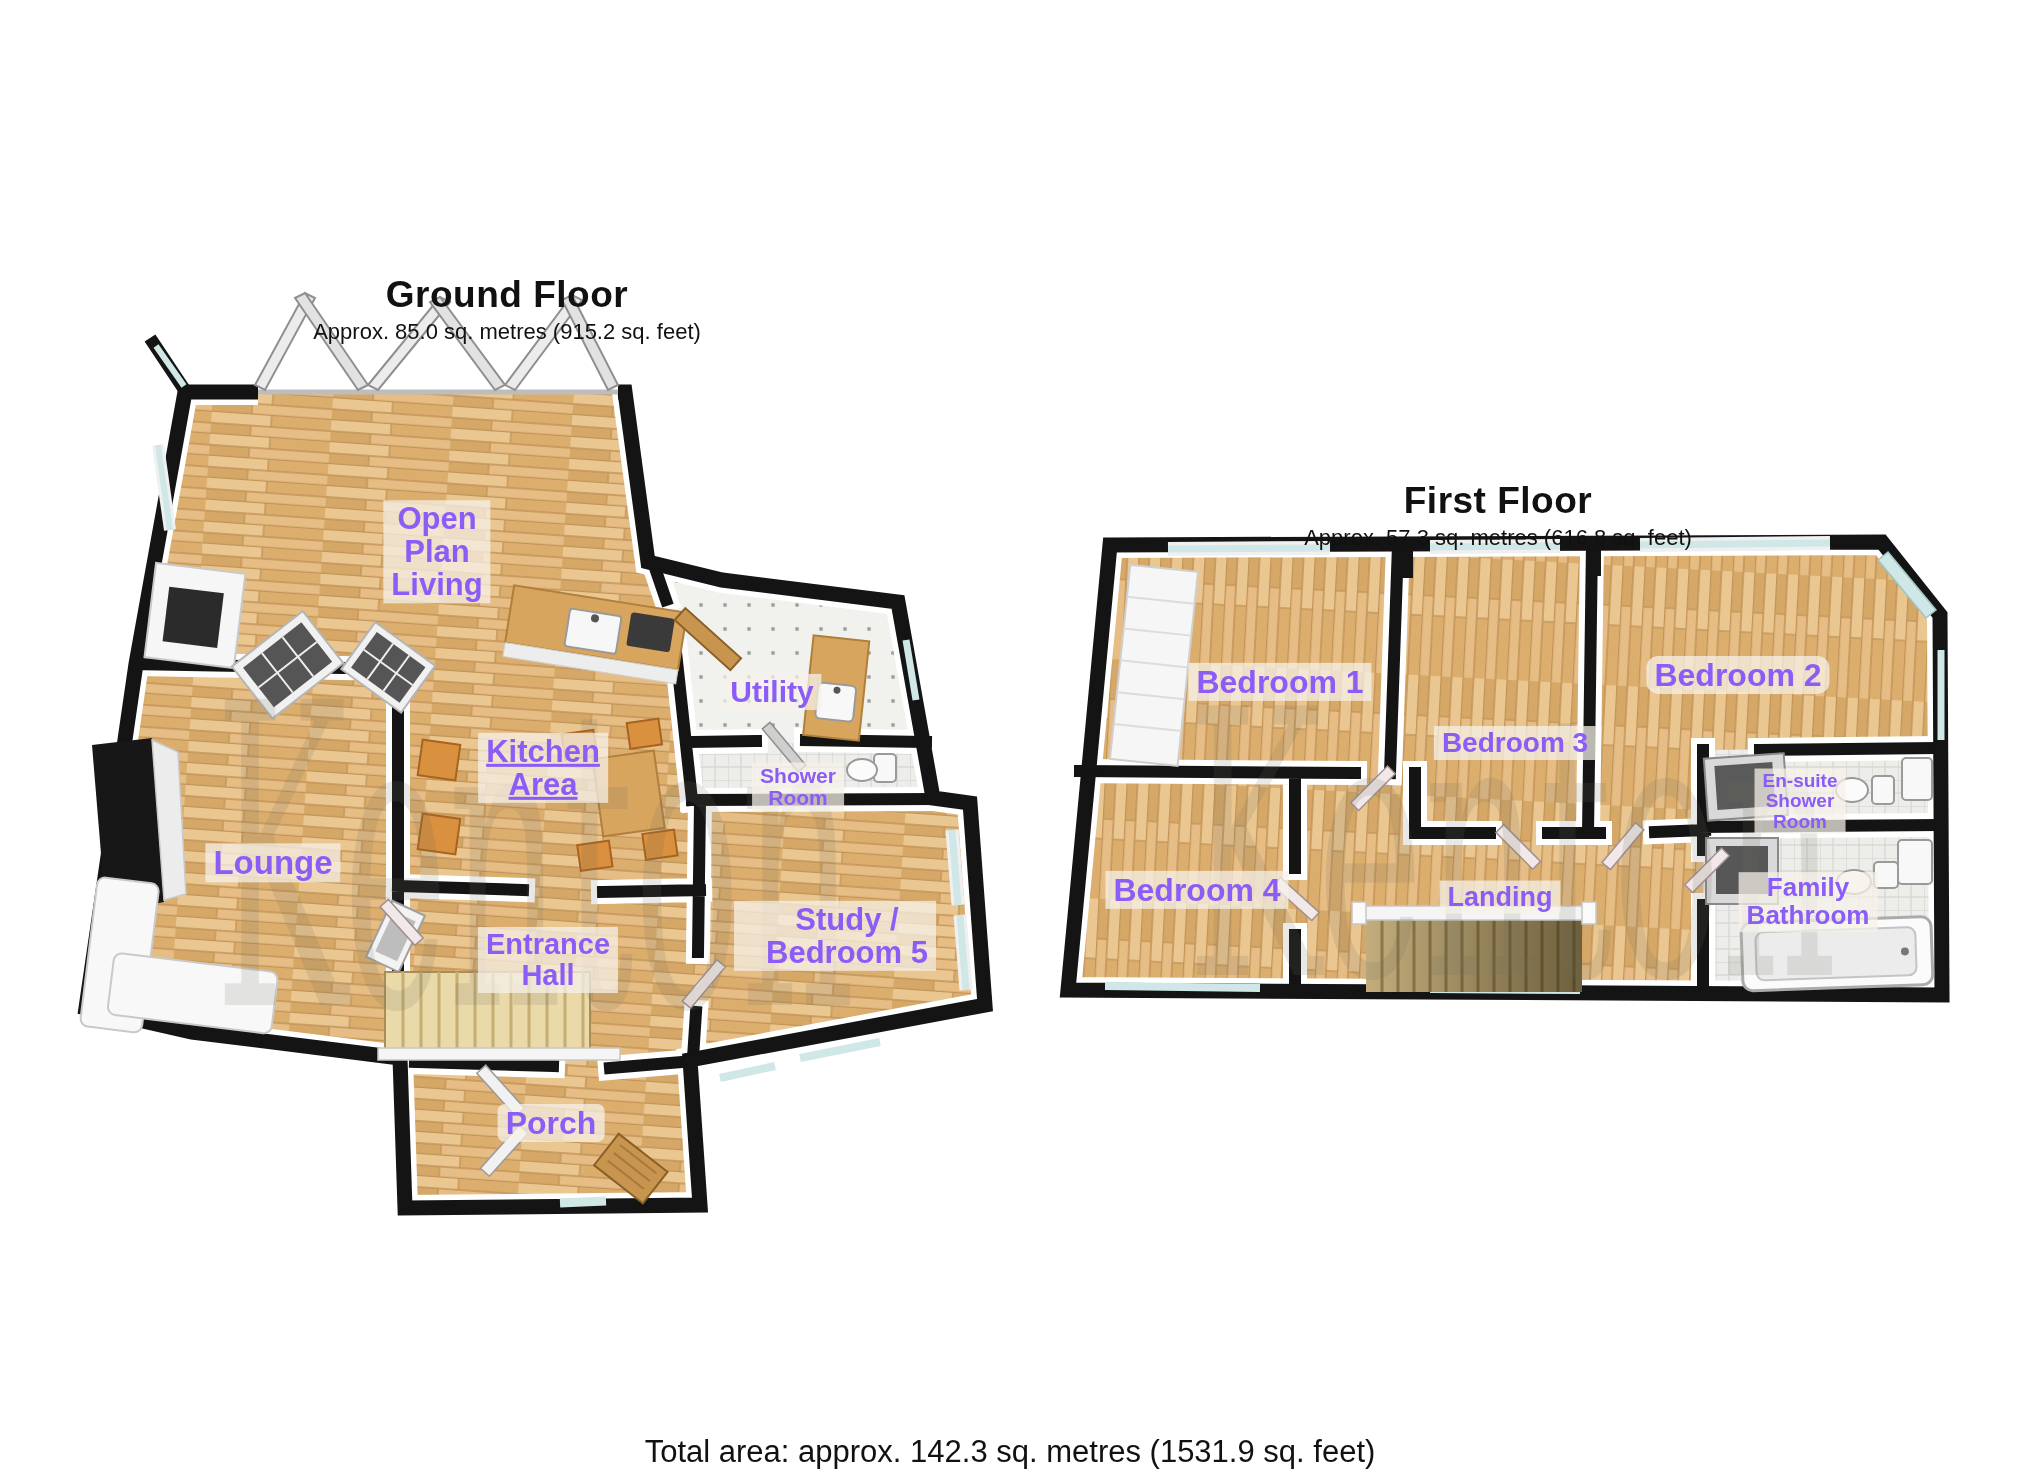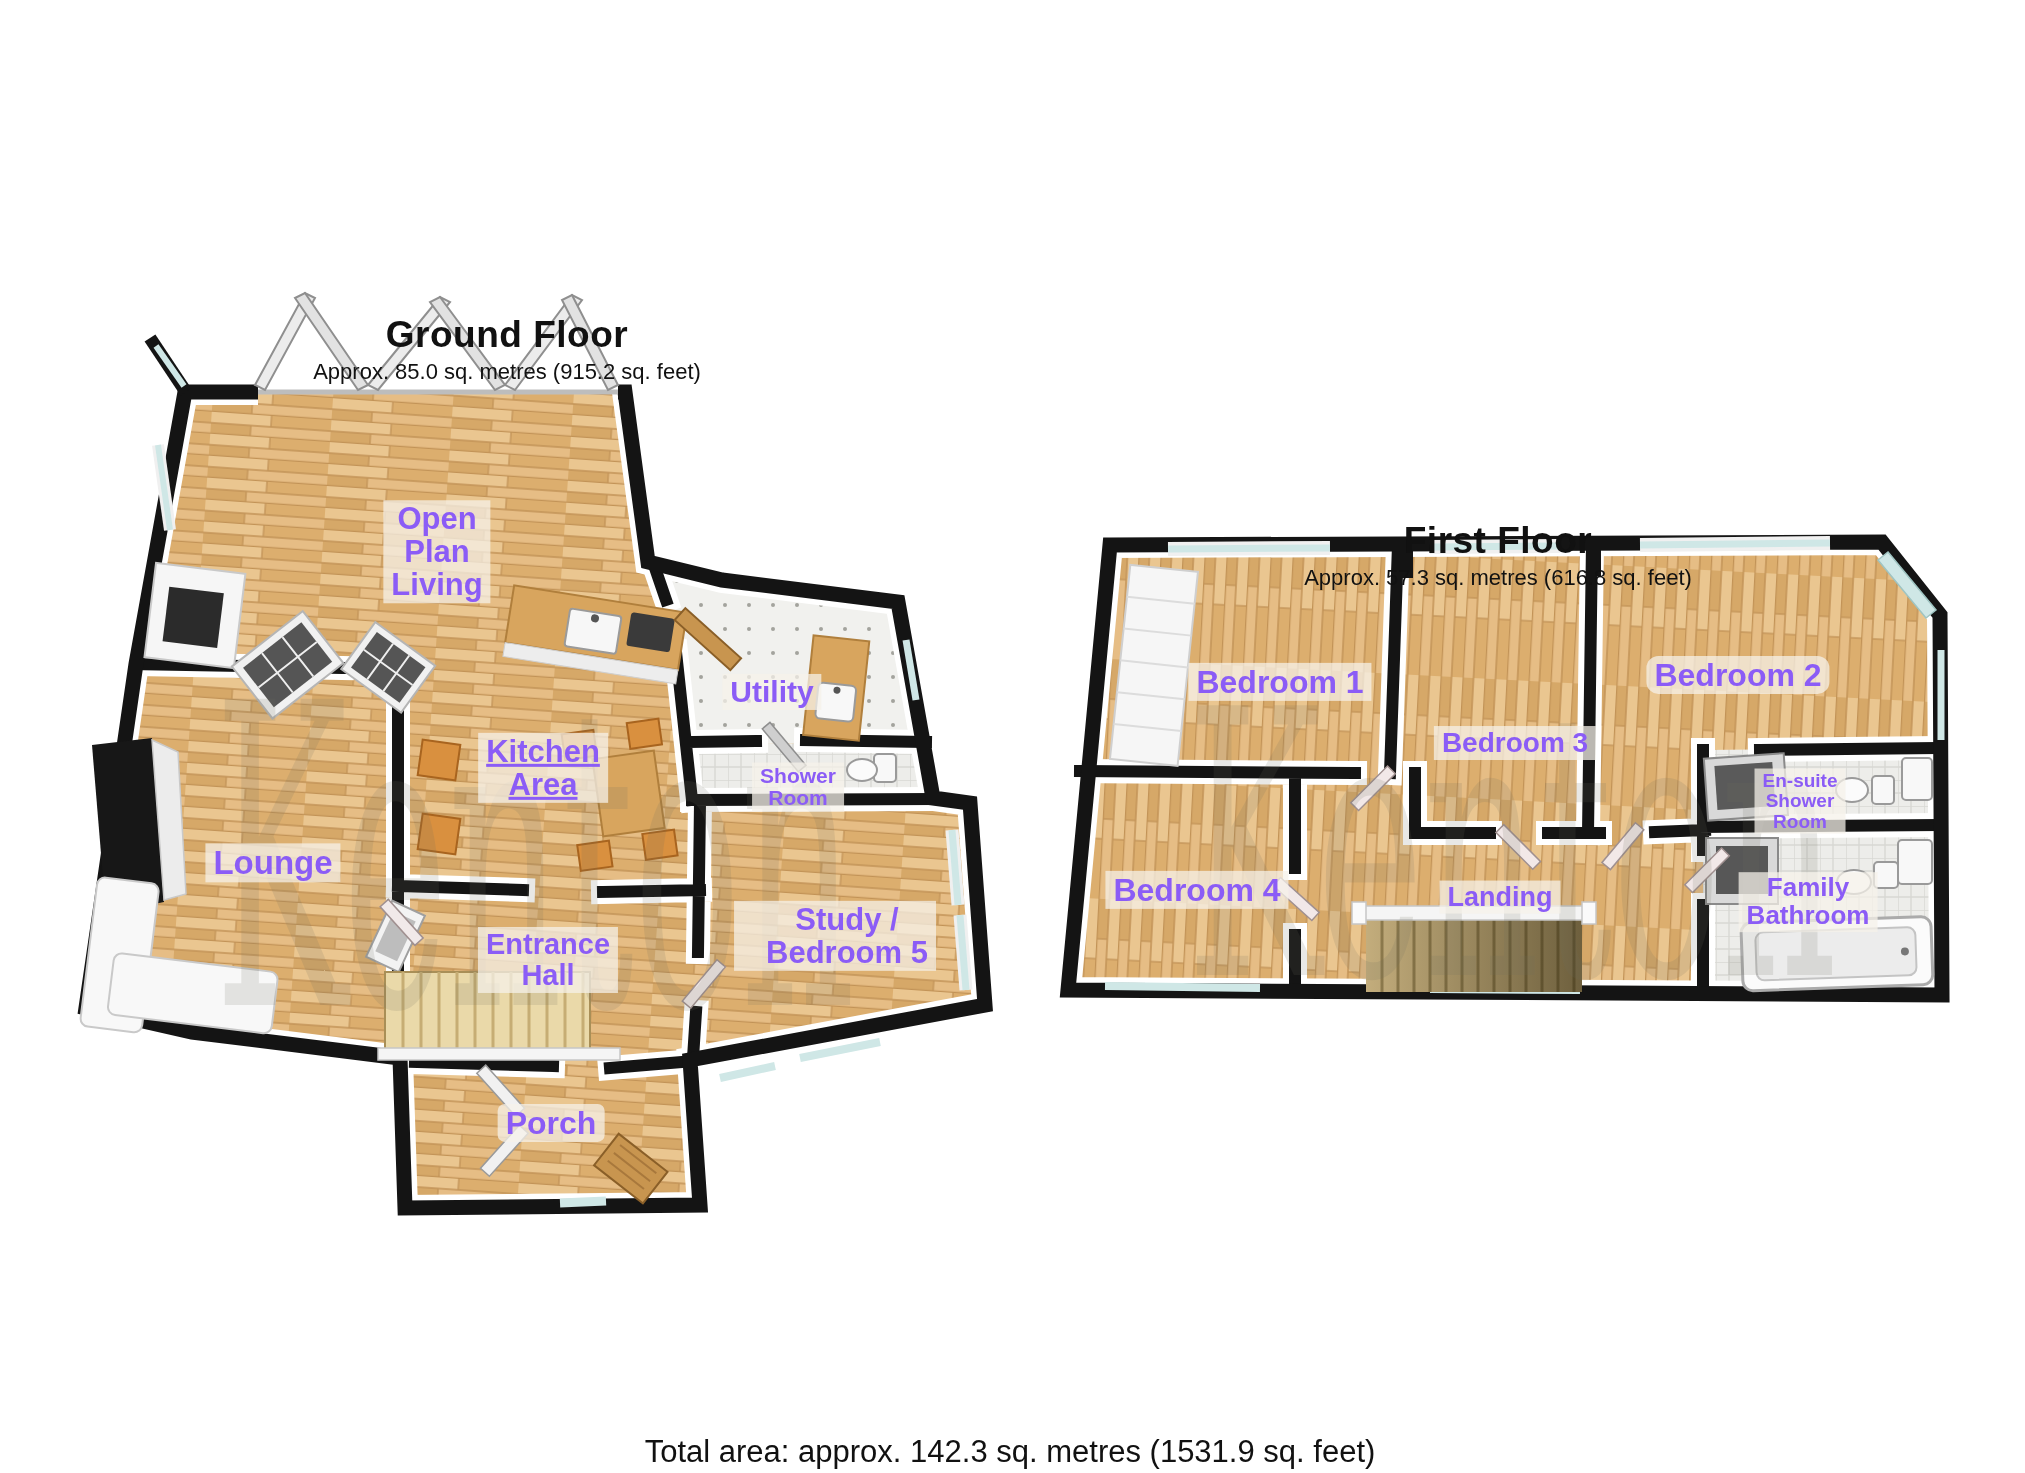--- a/index.html
+++ b/index.html
@@ -6,7 +6,7 @@
   .page{position:relative;width:2025px;height:1473px;background:#ffffff;overflow:hidden;
         font-family:"Liberation Sans",sans-serif;}
   .plan-svg{position:absolute;left:0;top:0;width:2025px;height:1473px;}
-  .floor-title{position:absolute;transform:translateX(-50%);text-align:center;color:#111;white-space:nowrap;margin-top:40px;}
+  .floor-title{position:absolute;transform:translateX(-50%);text-align:center;color:#111;white-space:nowrap;}
   .floor-title .t{font-size:37px;font-weight:bold;letter-spacing:0.5px;}
   .floor-title .s{font-size:22px;margin-top:3px;}
   .room-label{position:absolute;transform:translate(-50%,-50%);text-align:center;font-weight:bold;

